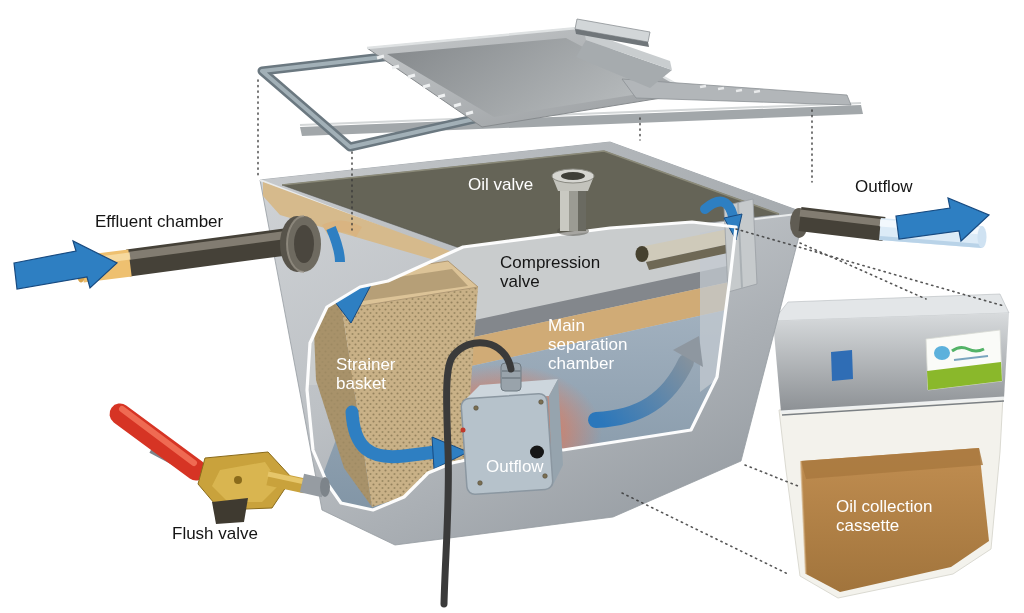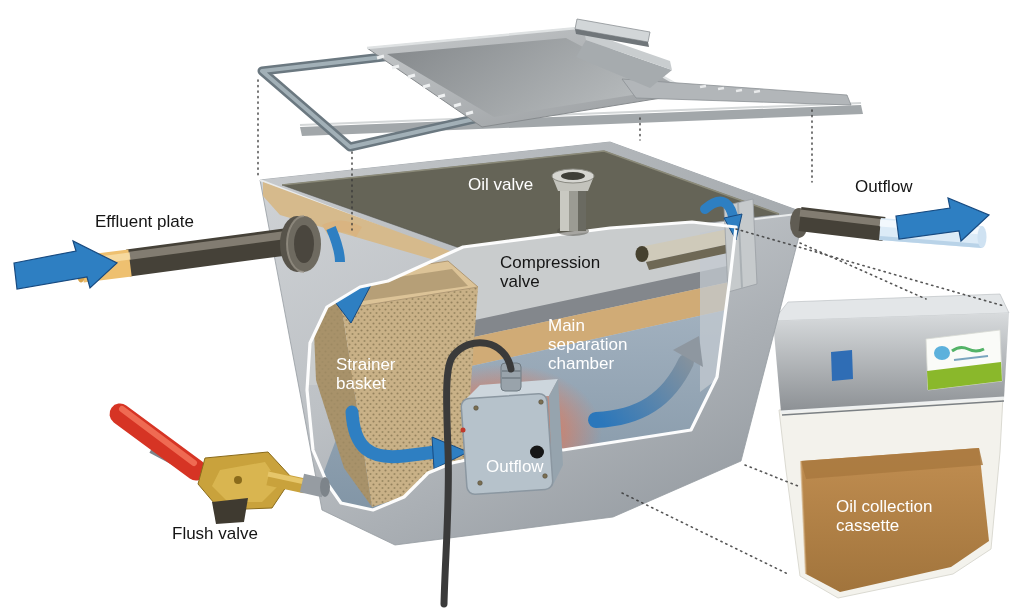--- a/index.html
+++ b/index.html
@@ -268,7 +268,7 @@
   </g>
 </svg>
 
-  <div class="lbl dark" style="left:95px;top:212px">Effluent plate</div>
+  <div class="lbl dark" style="left:95px;top:212px">Effluent chamber</div>
   <div class="lbl light" style="left:468px;top:175px">Oil valve</div>
   <div class="lbl dark" style="left:855px;top:177px">Outflow</div>
   <div class="lbl dark" style="left:500px;top:253px">Compression

